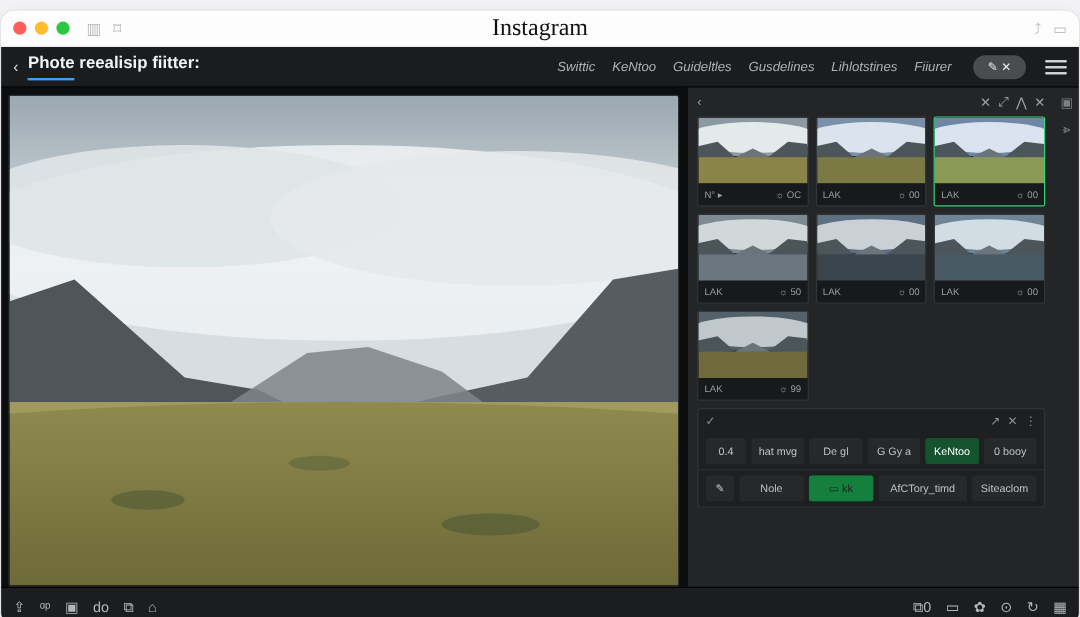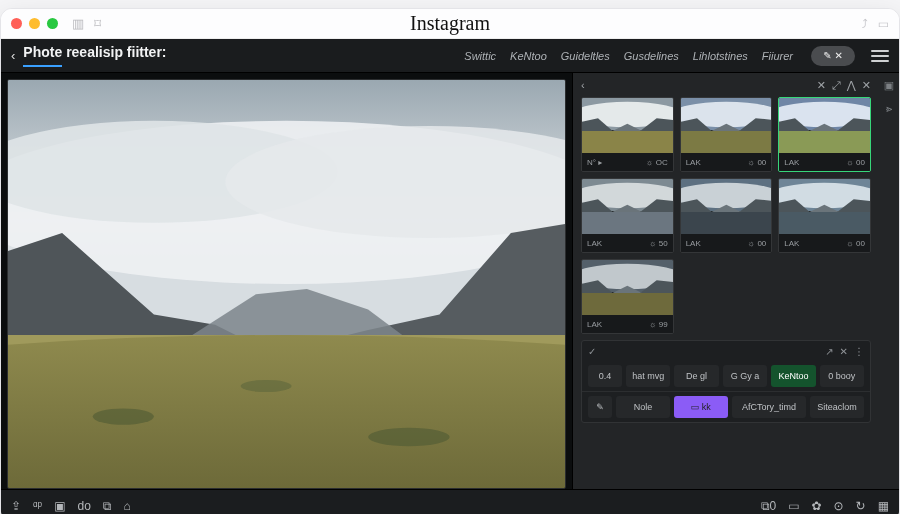--- a/index.html
+++ b/index.html
@@ -40,7 +40,7 @@
   .row + .row { border-top:1px solid #2c2e30;}
   .chip{flex:1;height:22px;border-radius:3px;background:#26282a;display:flex;align-items:center;justify-content:center;font-size:9px;color:#bfc2c5;cursor:pointer;border:1px solid transparent;}
   .chip.on{background:#14532d;color:#fff;}
-  .chip.inv{background:#8b5cf6;color:#222;}
+  .chip.inv{background:#15803d;color:#222;}
   .mini-icons{display:flex;gap:6px;font-size:10px;color:#8f9397;margin-left:auto;}
   .row-head{height:20px;display:flex;align-items:center;padding:0 6px;font-size:10px;color:#8b8f93;gap:6px;}
   .row-head .flex{flex:1;}

